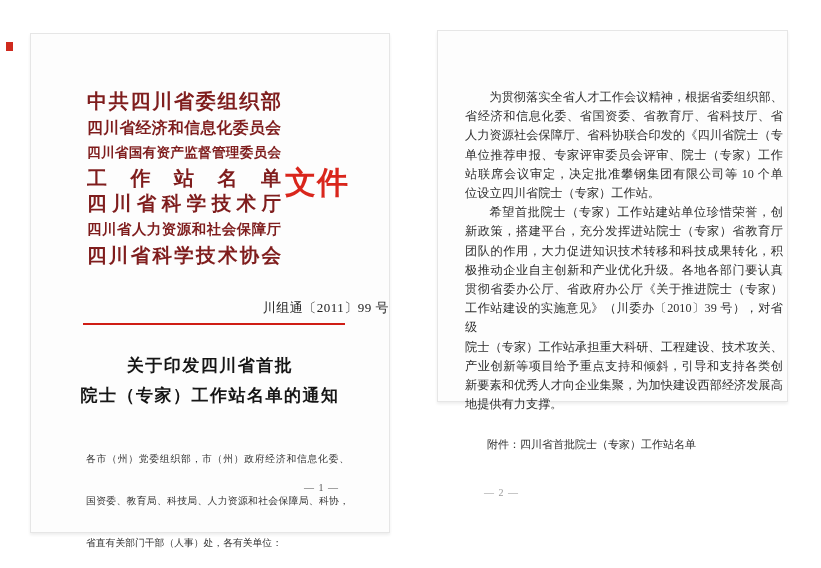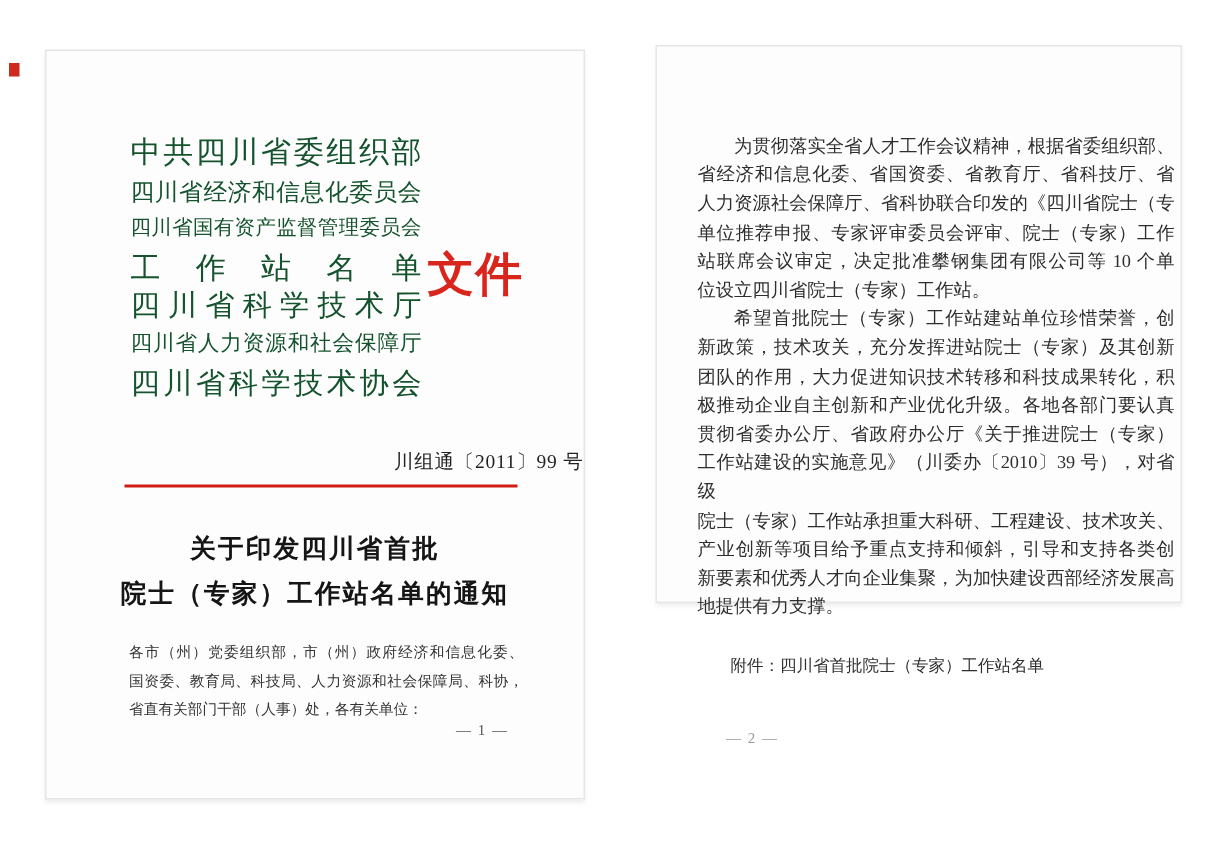--- a/index.html
+++ b/index.html
@@ -22,7 +22,7 @@
   
   .letterhead{position:absolute;left:56px;top:55px;width:194px;}
   .lh-line{
-    color:#14532d;font-weight:normal;
+    color:#7f1d1d;font-weight:bold;
     font-family:"DejaVu Sans", sans-serif;
     text-align:justify;text-align-last:justify;
     line-height:25.6px;height:25.6px;overflow:hidden;

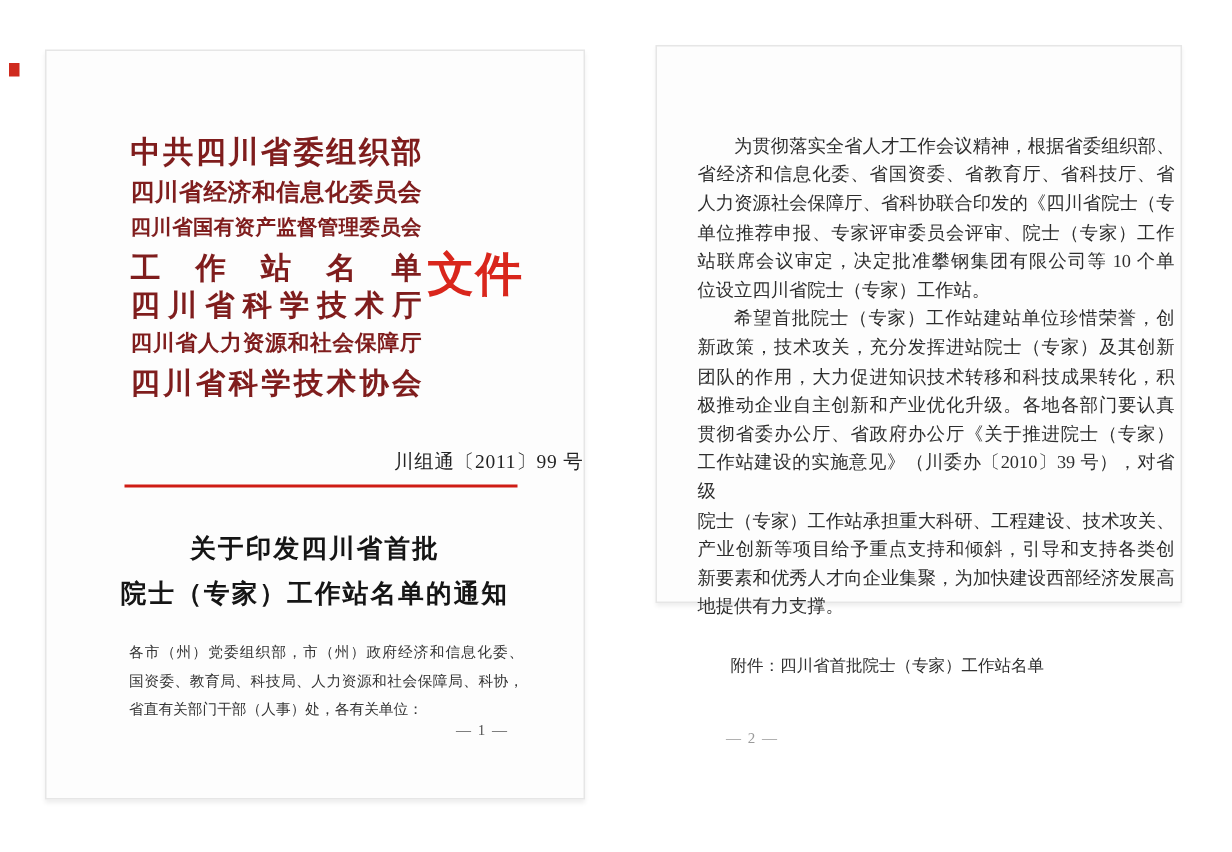--- a/index.html
+++ b/index.html
@@ -130,7 +130,7 @@
 
     <div class="para">
         <div class="body-line body-line-0">希望首批院士（专家）工作站建站单位珍惜荣誉，创</div>
-        <div class="body-line body-line-1">新政策，技术攻关，充分发挥进站院士（专家）及其创新</div>
+        <div class="body-line body-line-1">新政策，搭建平台，充分发挥进站院士（专家）省教育厅</div>
         <div class="body-line body-line-2">团队的作用，大力促进知识技术转移和科技成果转化，积</div>
         <div class="body-line body-line-3">极推动企业自主创新和产业优化升级。各地各部门要认真</div>
         <div class="body-line body-line-4">贯彻省委办公厅、省政府办公厅《关于推进院士（专家）</div>

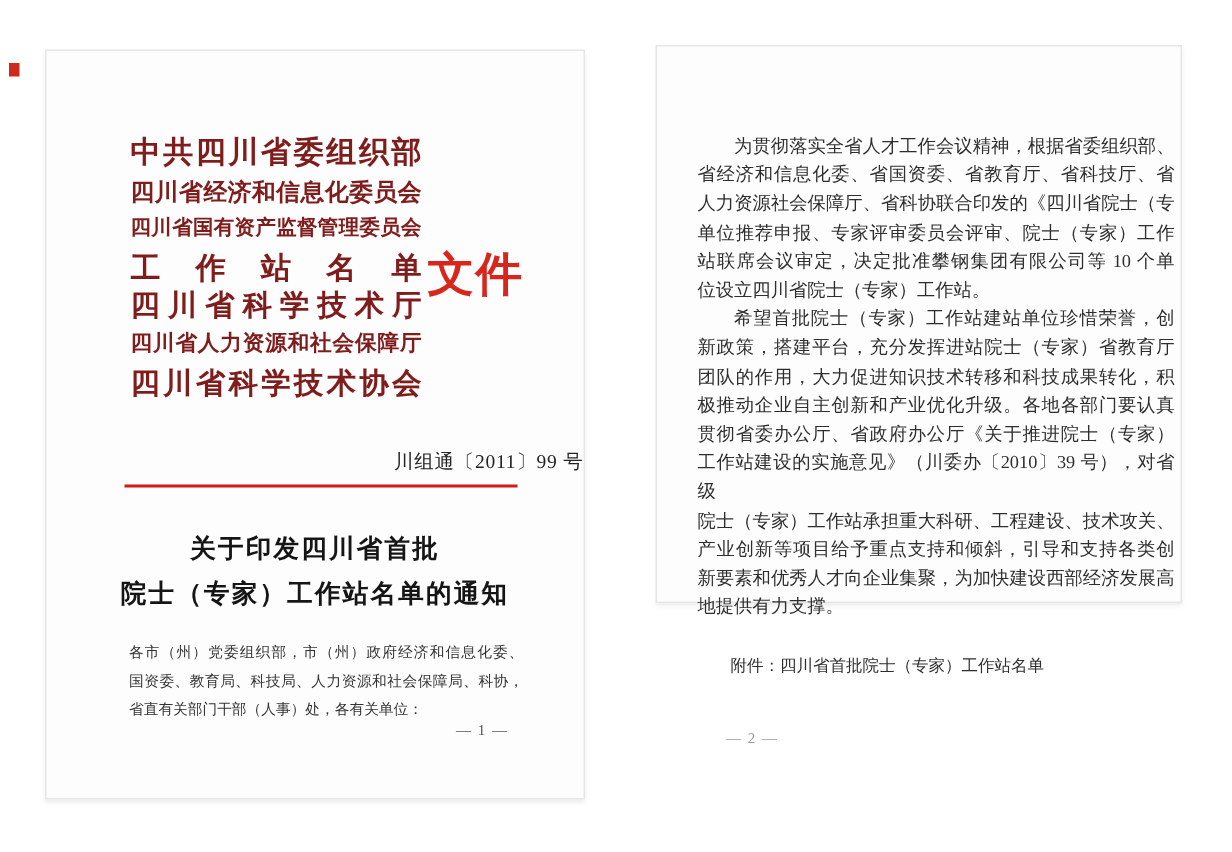--- a/index.html
+++ b/index.html
@@ -56,7 +56,7 @@
     position:absolute;left:55px;top:392px;width:263px;
     font-size:9.8px;line-height:19px;color:#333333;
   }
-  .left-body .body-line{text-align:justify;text-align-last:justify;}
+  .left-body .body-line{text-align:justify;text-align-last:justify;margin-top:23px;}
   .left-body .body-line:last-child{text-align-last:left;}
   .page-num-1{
     position:absolute;right:50px;top:448px;

